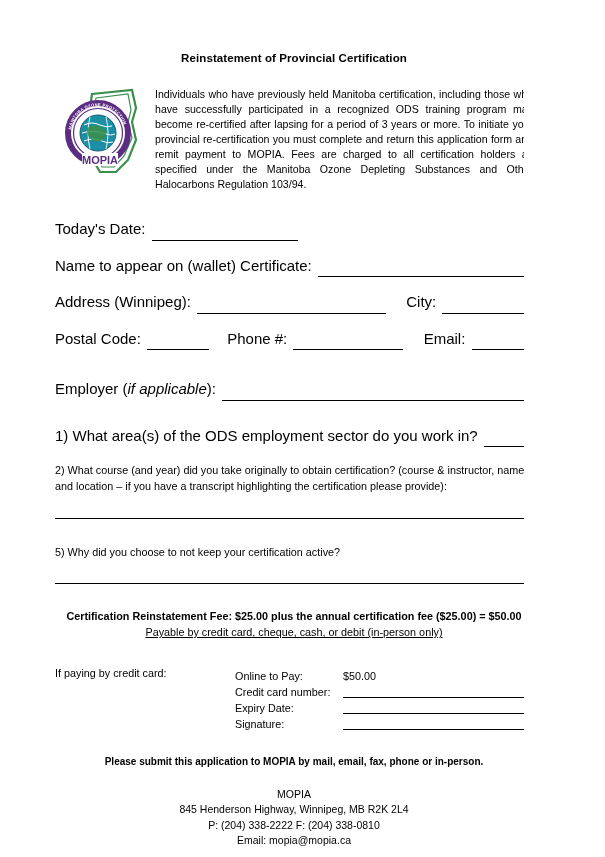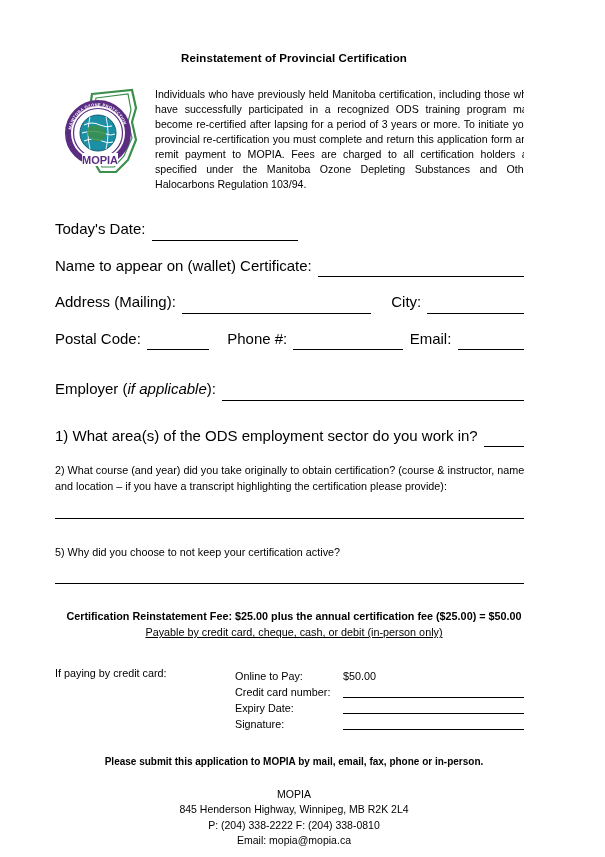--- a/index.html
+++ b/index.html
@@ -195,7 +195,7 @@
     </div>
 
     <div class="field-row">
-      <span class="lbl">Address (Mailing):</span>
+      <span class="lbl">Address (Winnipeg):</span>
       <span class="ul" style="width:189px"></span>
       <span class="lbl" style="margin-left:14px">City:</span>
       <span class="ul" style="width:152px"></span>

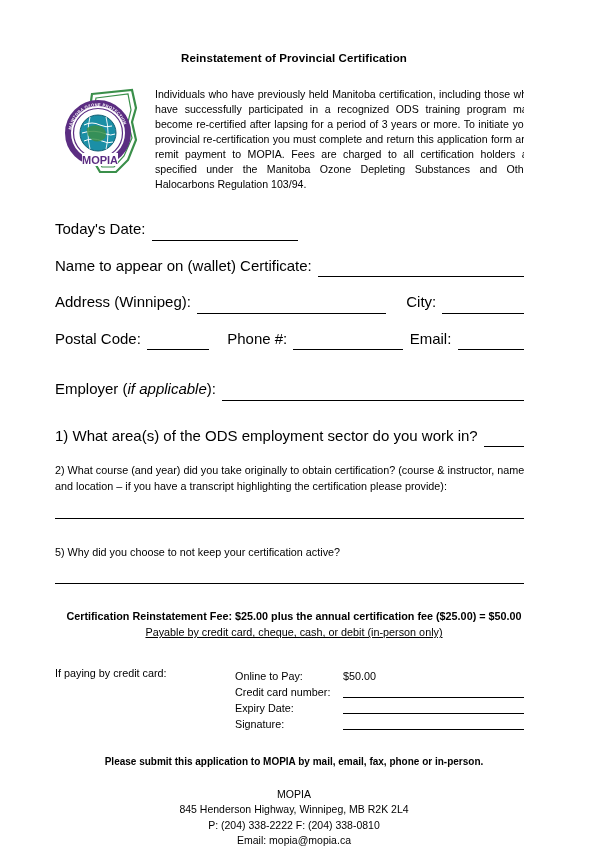--- a/index.html
+++ b/index.html
@@ -206,7 +206,7 @@
       <span class="ul" style="width:62px"></span>
       <span class="lbl" style="margin-left:12px">Phone #:</span>
       <span class="ul" style="width:110px"></span>
-      <span class="lbl" style="">Email:</span>
+      <span class="lbl" style="margin-left:14px">Email:</span>
       <span class="ul" style="width:153px"></span>
     </div>
 

